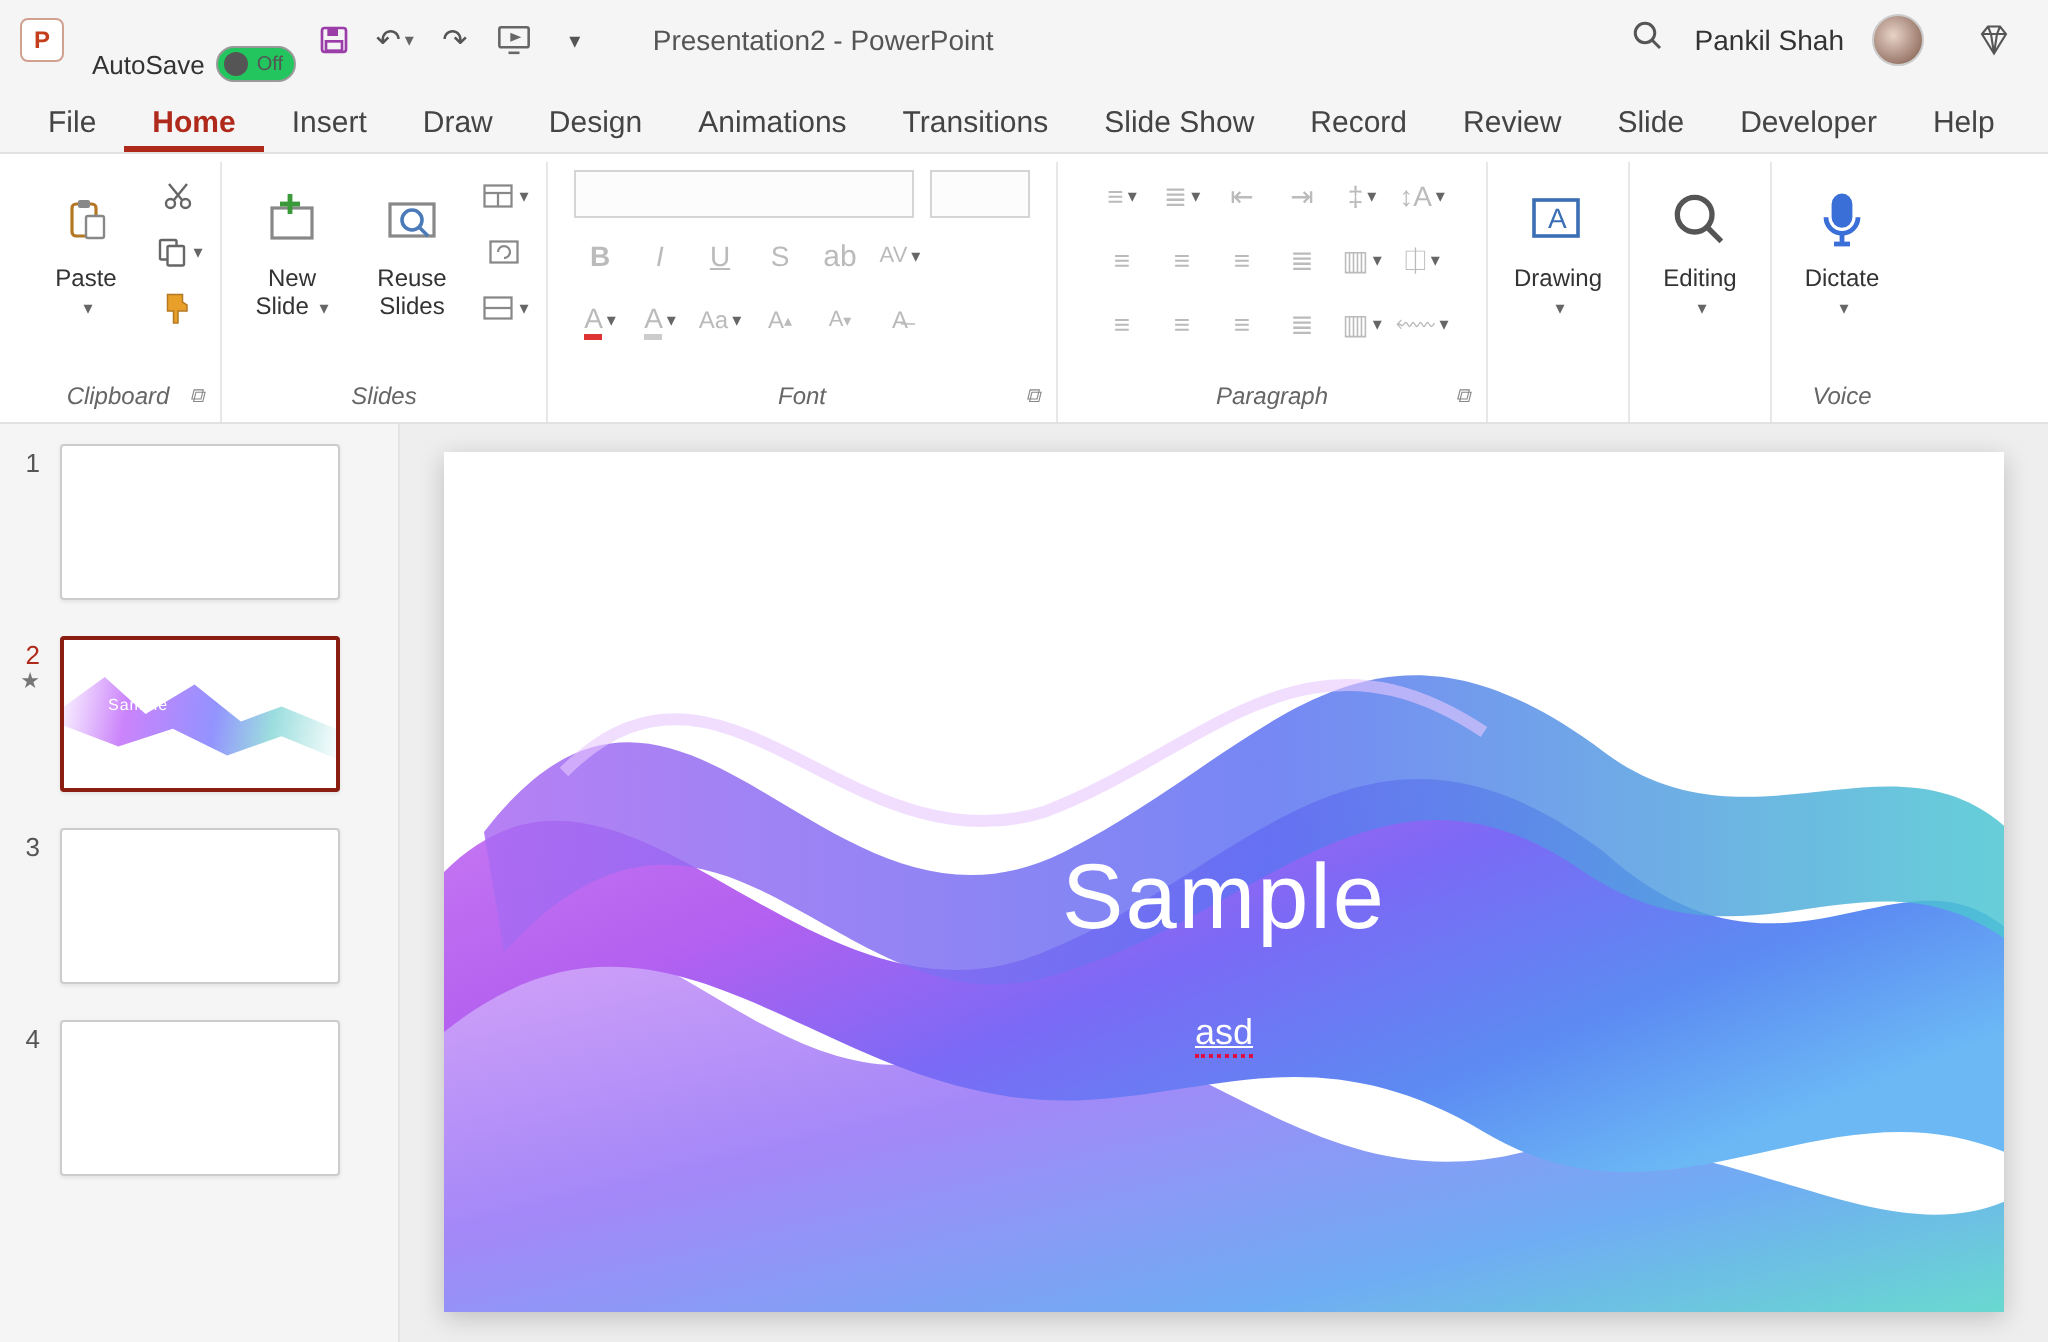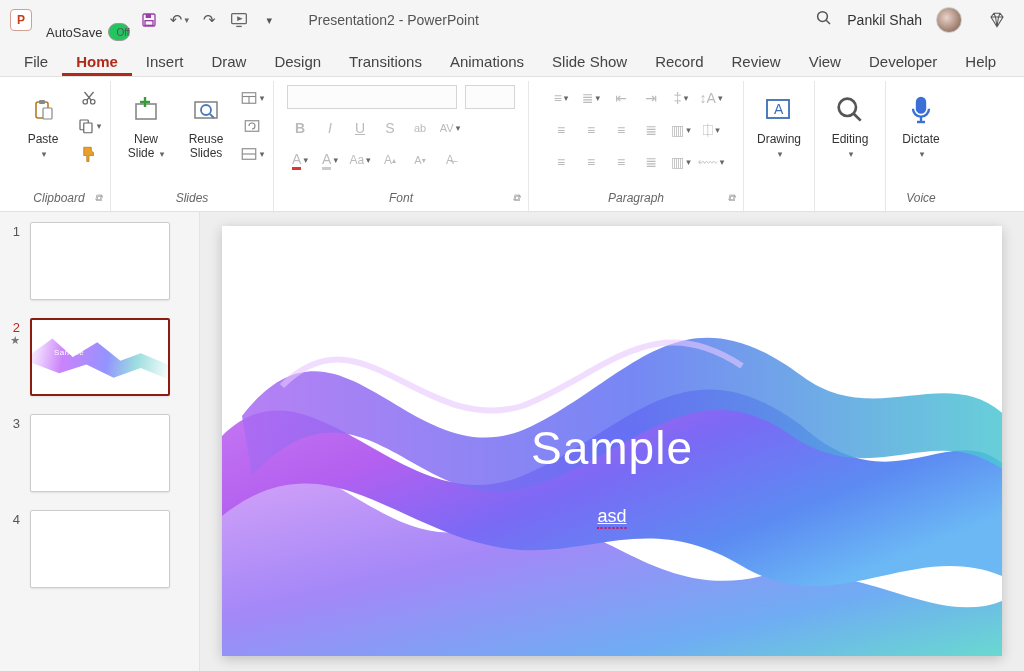--- a/index.html
+++ b/index.html
@@ -9,7 +9,7 @@
   .titlebar { height: 40px; background: #f5f5f5; display: flex; align-items: center; padding: 0 10px; gap: 8px; }
   .app-icon { width: 22px; height: 22px; background:#fff; border:1px solid #d0a090; border-radius:4px; display:flex; align-items:center; justify-content:center; color:#c43e1c; font-weight:700; font-size:12px; }
   .autosave { display:flex; align-items:center; gap:6px; font-size:13px; color:#333; margin-left:6px;margin-top:24px; }
-  .toggle { width:22px; height:18px; border:1px solid #999; border-radius:10px; position:relative; background:#22c55e; display:flex; align-items:center; }
+  .toggle { width:40px; height:18px; border:1px solid #999; border-radius:10px; position:relative; background:#22c55e; display:flex; align-items:center; }
   .toggle .knob { width:12px; height:12px; background:#555; border-radius:50%; margin-left:3px; }
   .toggle .off { font-size:10px; color:#555; margin-left:4px; }
   .qat-btn { width:22px; height:22px; display:flex; align-items:center; justify-content:center; color:#555; font-size:15px; }

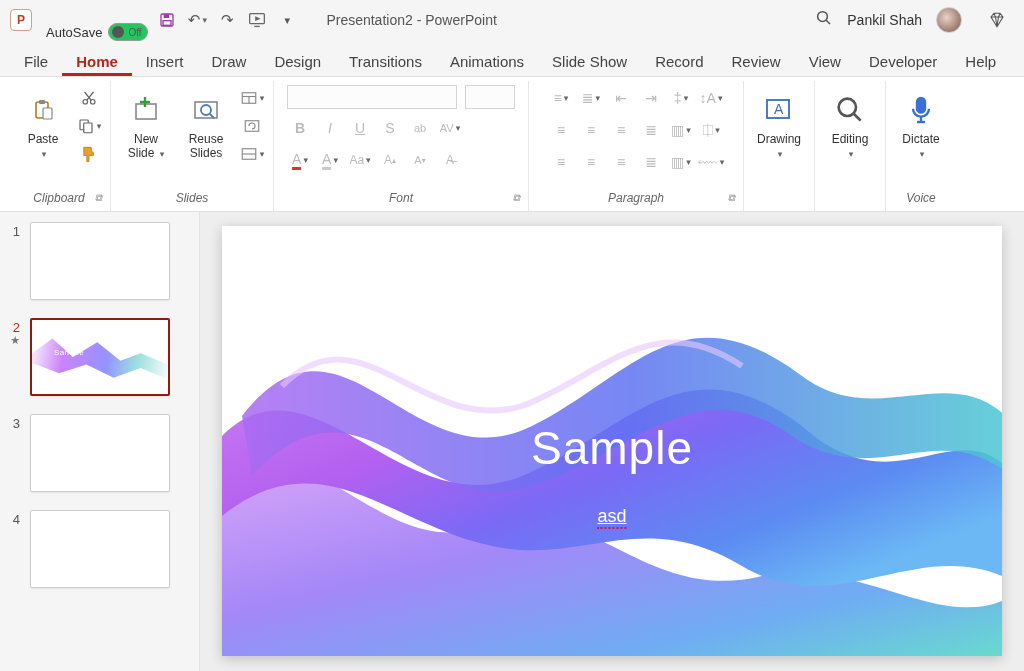--- a/index.html
+++ b/index.html
@@ -126,8 +126,8 @@
   <div class="tab">Insert</div>
   <div class="tab">Draw</div>
   <div class="tab">Design</div>
+  <div class="tab">Animations</div>
   <div class="tab">Transitions</div>
-  <div class="tab">Animations</div>
   <div class="tab">Slide Show</div>
   <div class="tab">Record</div>
   <div class="tab">Review</div>

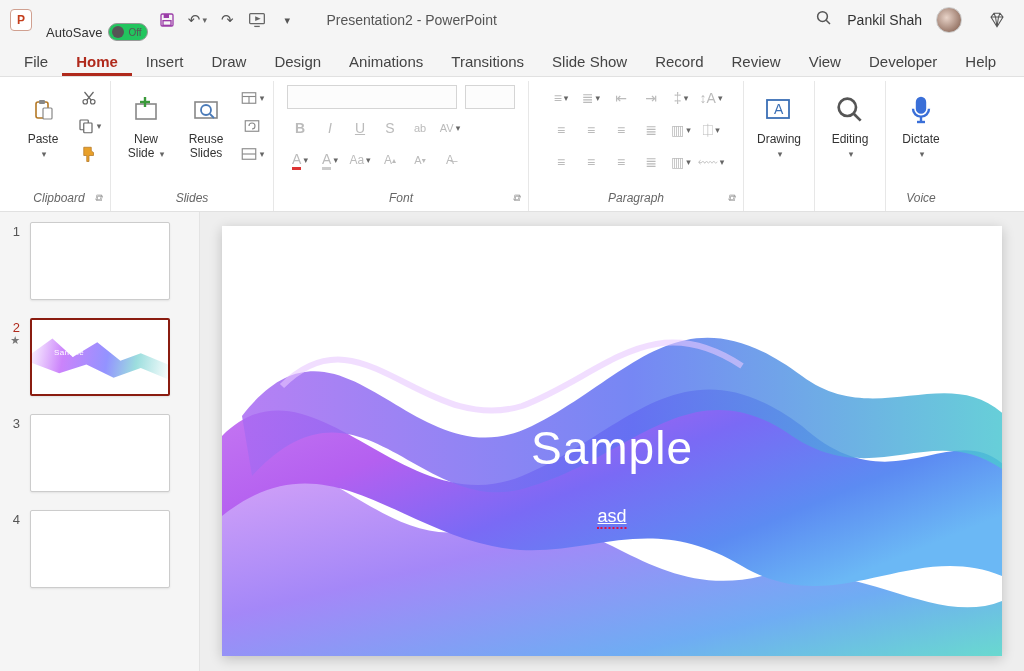--- a/index.html
+++ b/index.html
@@ -131,7 +131,7 @@
   <div class="tab">Slide Show</div>
   <div class="tab">Record</div>
   <div class="tab">Review</div>
-  <div class="tab">View</div>
+  <div class="tab">Slide</div>
   <div class="tab">Developer</div>
   <div class="tab">Help</div>
 </div>

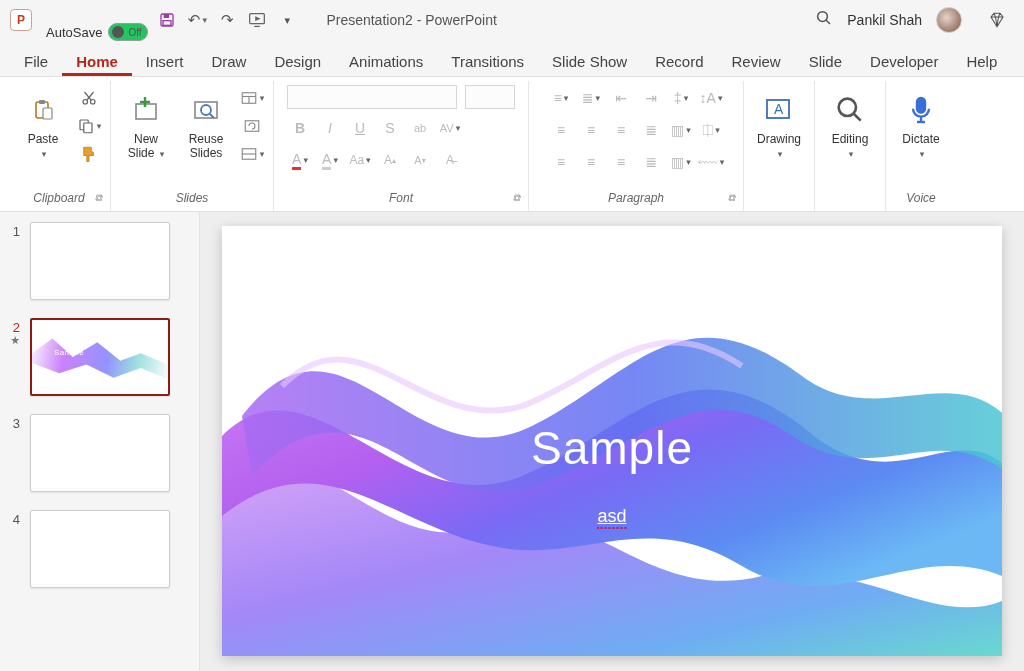--- a/index.html
+++ b/index.html
@@ -248,7 +248,7 @@
             <u>U</u>
           </div>
         <div class="mini-btn muted">S</div>
-        <div class="mini-btn muted" style="font-size:11px;">ab</div>
+        <div class="mini-btn muted" style="font-size:15px;">ab</div>
         <div class="mini-btn muted" style="font-size:11px;">AV<span class="chev">▾</span></div>
       </div>
       <div class="row">

